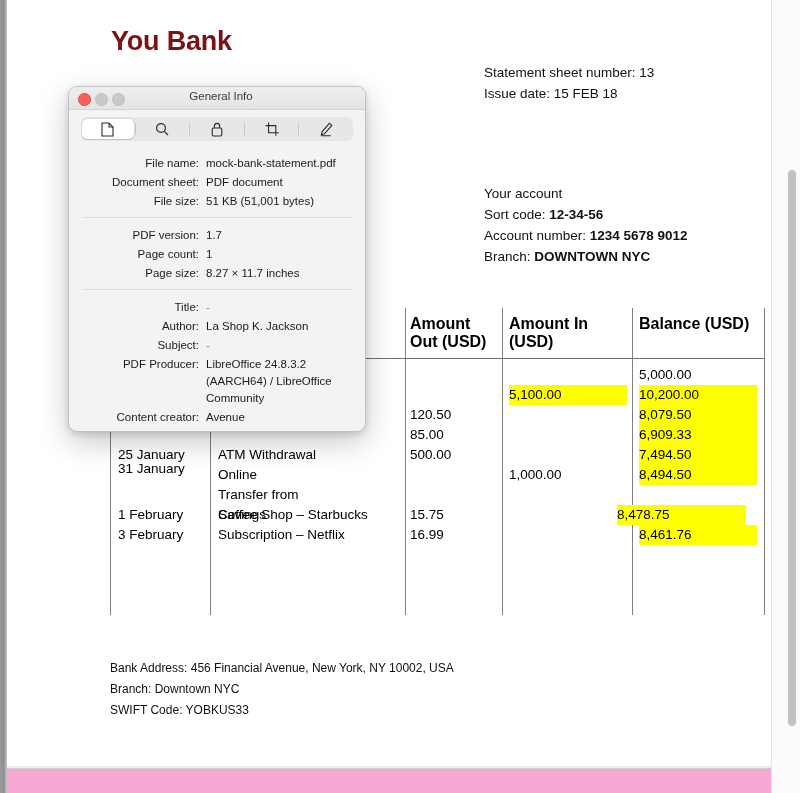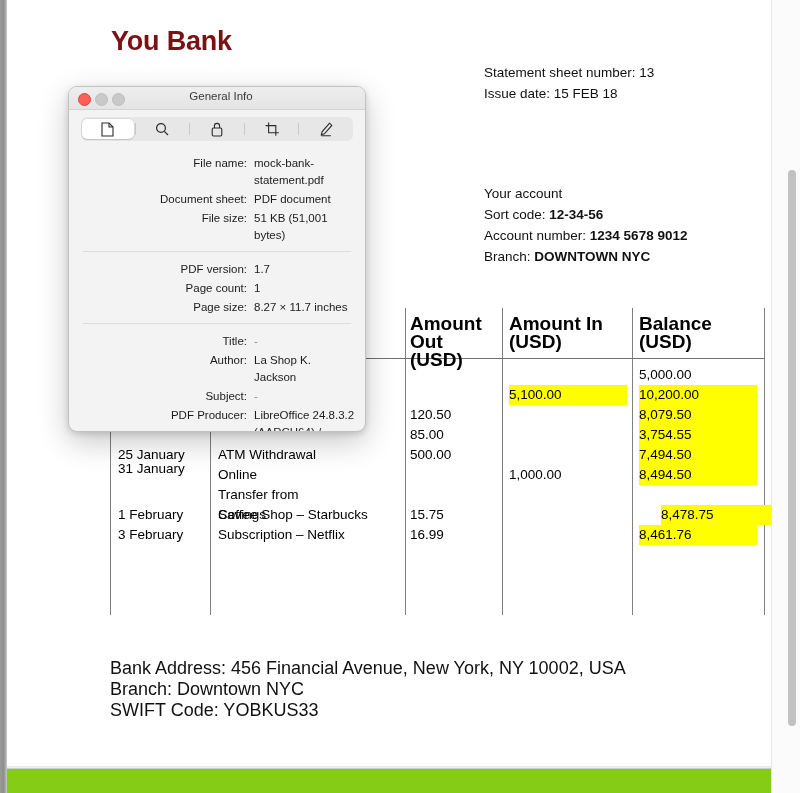--- a/index.html
+++ b/index.html
@@ -14,7 +14,7 @@
   #viewer {
     position: absolute; left: 0; top: 0;
     width: 800px; height: 793px;
-    background: #84cc16;
+    background: #f9a8d4;
   }
   #left-edge {
     position: absolute; left: 0; top: 0; width: 7px; height: 793px;

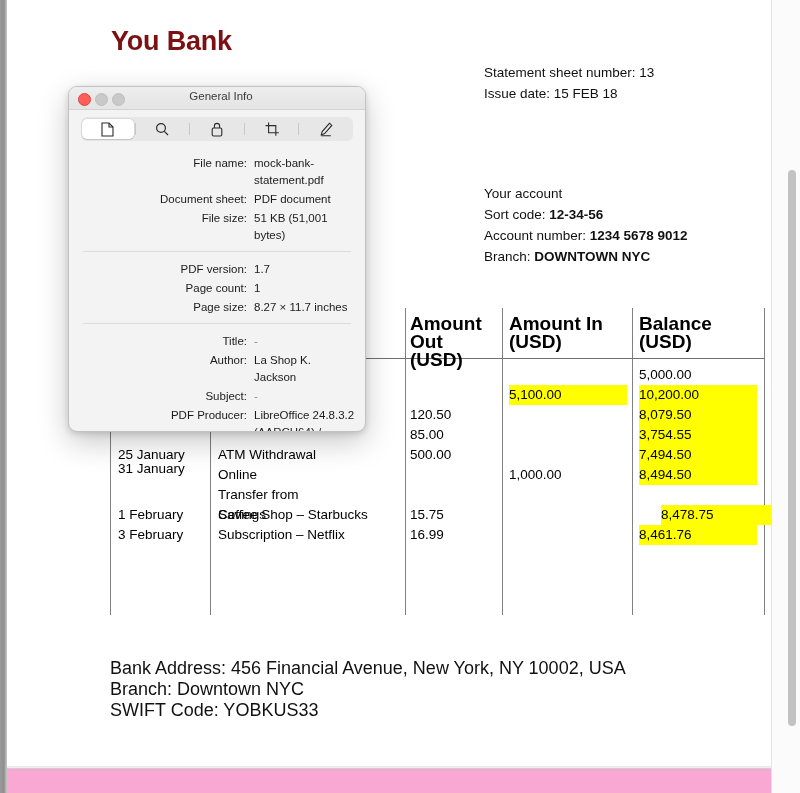--- a/index.html
+++ b/index.html
@@ -159,7 +159,6 @@
     font-size: 11.5px; color: #1b1b1b;
     padding-right: 7px; line-height: 17px;
     flex: 0 0 130px;
-    padding-left: 48px;
   }
   .info-value {
     font-size: 11.5px; color: #1b1b1b; line-height: 17px;

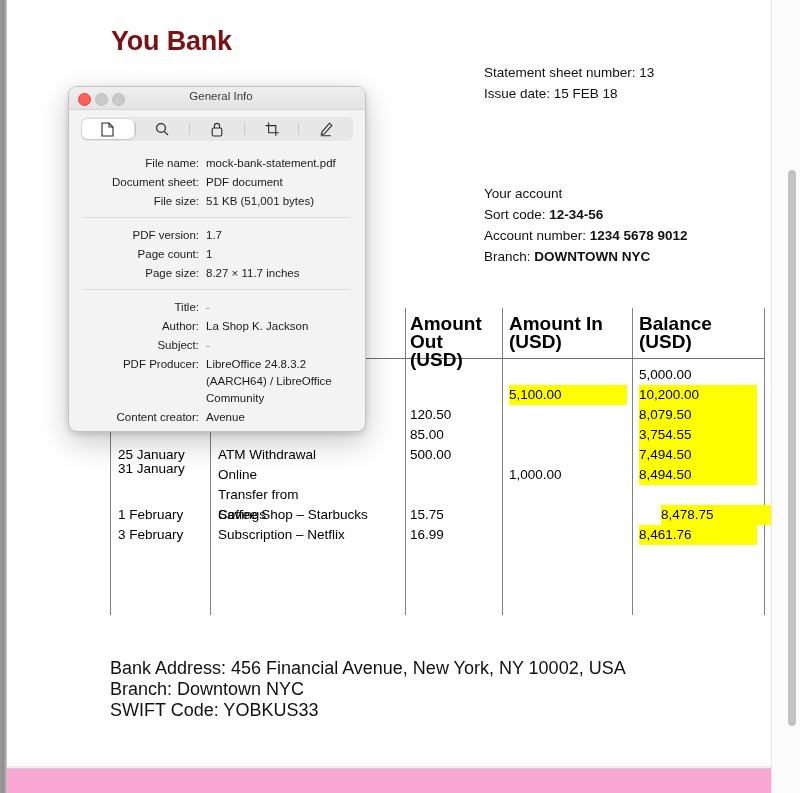--- a/index.html
+++ b/index.html
@@ -82,7 +82,7 @@
   }
   .th {
     position: absolute;
-    font-size: 19px; font-weight: bold; color: #000;
+    font-size: 16px; font-weight: bold; color: #000;
     line-height: 18px; top: 7px;
   }
   .cell {

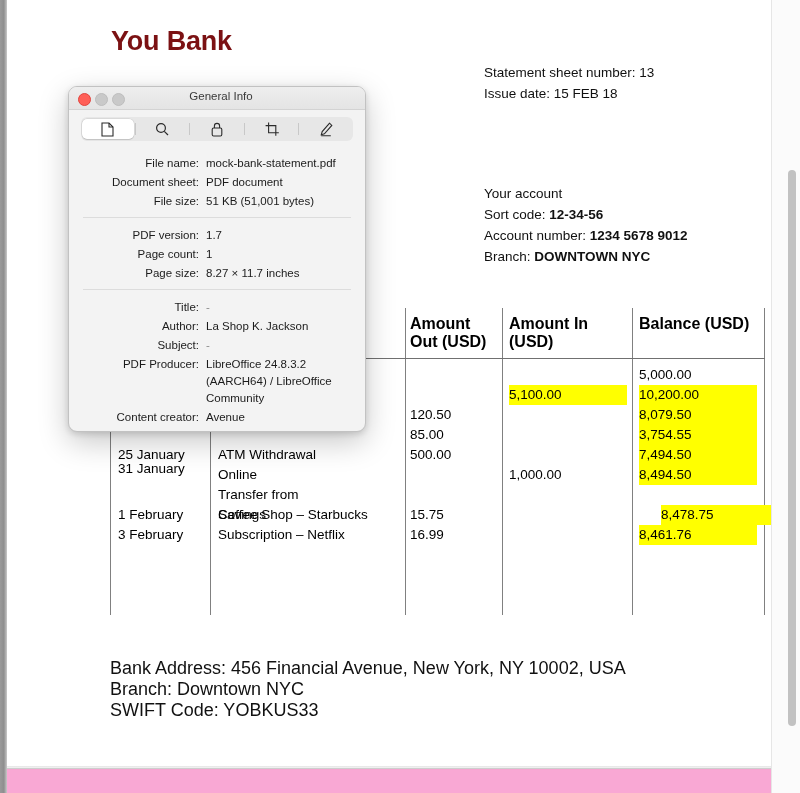--- a/index.html
+++ b/index.html
@@ -224,7 +224,7 @@
           <div class="cell" style="left: 300px; top: 97px; width: 86px;">120.50</div>
           <div class="cell hl" style="left: 529px; top: 97px; width: 118px;">8,079.50</div>
           <div class="cell" style="left: 300px; top: 117px; width: 86px;">85.00</div>
-          <div class="cell hl" style="left: 529px; top: 117px; width: 118px;">3,754.55</div>
+          <div class="cell hl" style="left: 529px; top: 117px; width: 118px;">6,909.33</div>
           <div class="cell" style="left: 8px; top: 137px; width: 90px;">25 January</div>
           <div class="cell" style="left: 108px; top: 137px; width: 180px;">ATM Withdrawal</div>
           <div class="cell" style="left: 300px; top: 137px; width: 86px;">500.00</div>

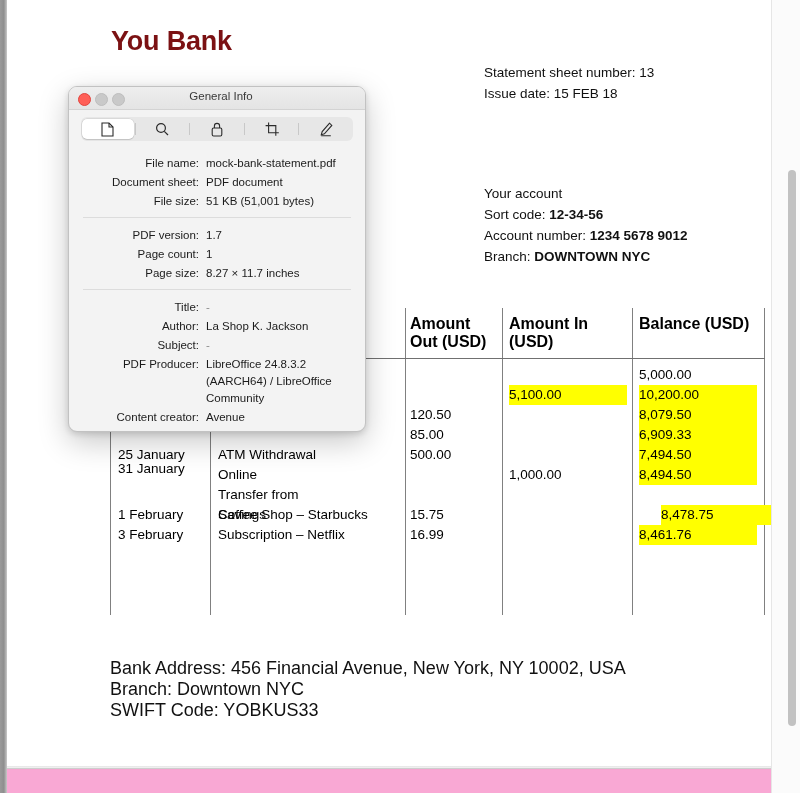--- a/index.html
+++ b/index.html
@@ -236,7 +236,7 @@
           <div class="cell" style="left: 8px; top: 197px; width: 90px;">1 February</div>
           <div class="cell" style="left: 108px; top: 197px; width: 180px;">Coffee Shop – Starbucks</div>
           <div class="cell" style="left: 300px; top: 197px; width: 86px;">15.75</div>
-          <div class="cell hl" style="left: 551px; top: 197px; width: 129px;">8,478.75</div>
+          <div class="cell hl" style="left: 507px; top: 197px; width: 129px;">8,478.75</div>
           <div class="cell" style="left: 8px; top: 217px; width: 90px;">3 February</div>
           <div class="cell" style="left: 108px; top: 217px; width: 180px;">Subscription – Netflix</div>
           <div class="cell" style="left: 300px; top: 217px; width: 86px;">16.99</div>

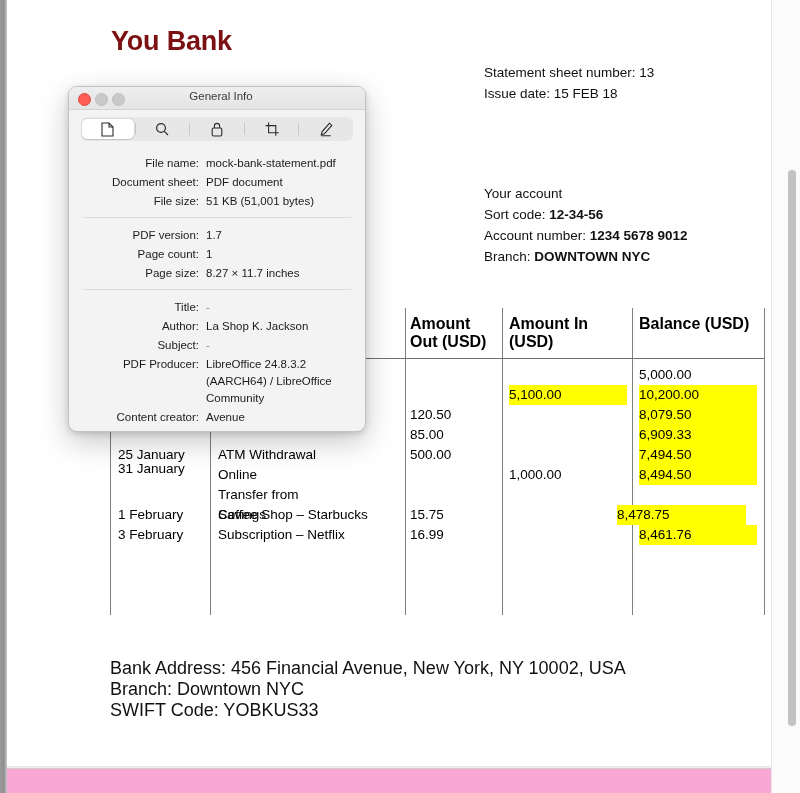--- a/index.html
+++ b/index.html
@@ -95,7 +95,7 @@
   
   #footer {
     position: absolute; left: 103px; top: 658px;
-    font-size: 18px; color: #111; line-height: 21px;
+    font-size: 12px; color: #111; line-height: 21px;
   }
 
   

